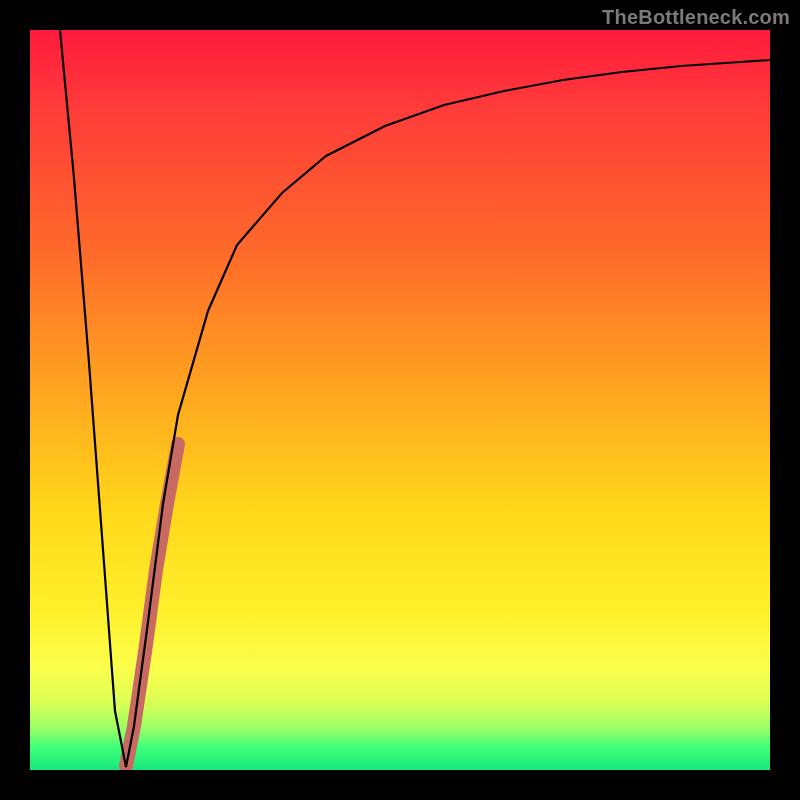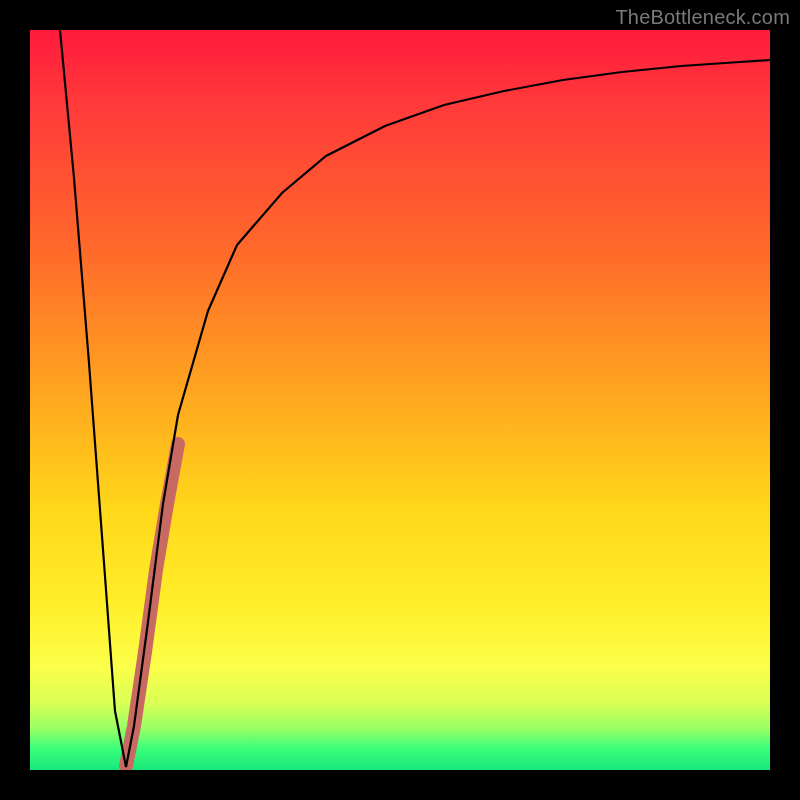--- a/index.html
+++ b/index.html
@@ -46,7 +46,7 @@
     color: #7a7a7a;
     font-size: 20px;
     letter-spacing: 0.2px;
-    font-weight: 400;
+    font-weight: 700;
     user-select: none;
   }
   svg.curves {

